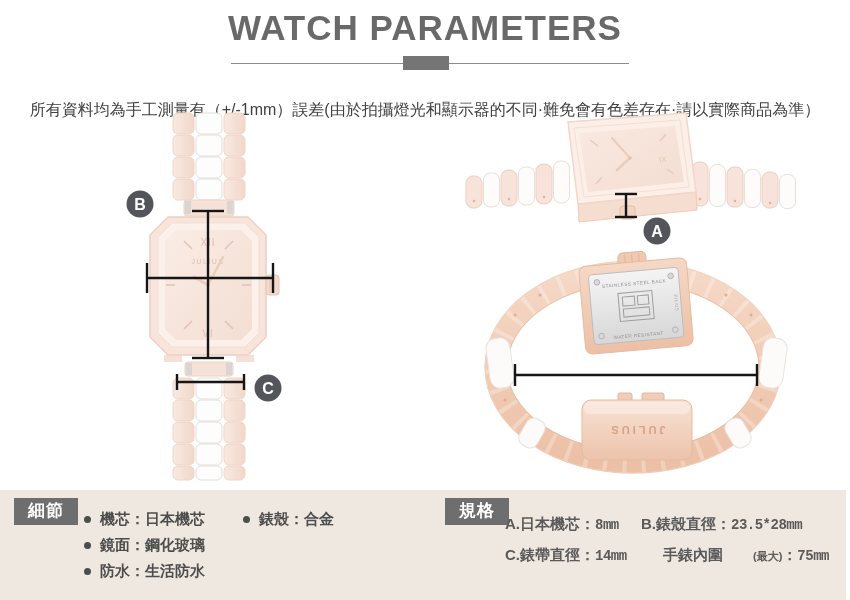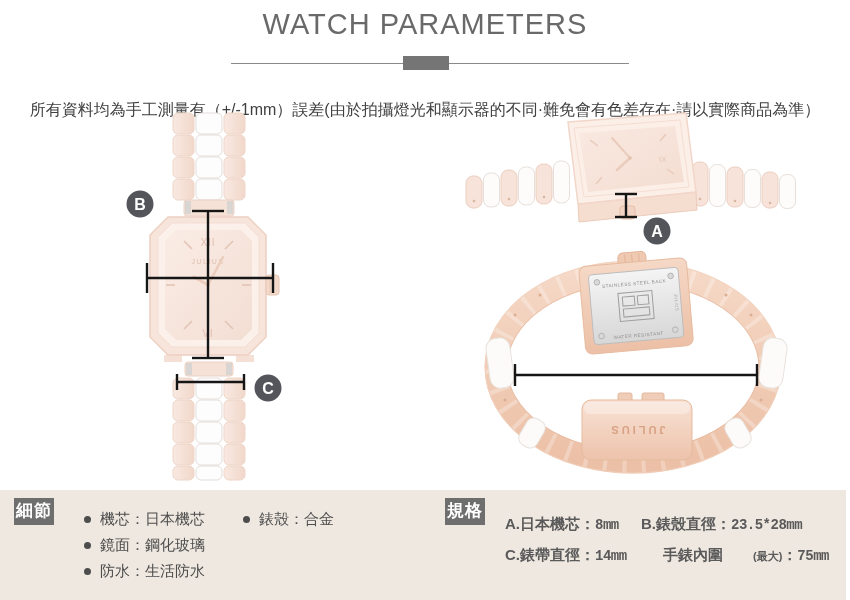--- a/index.html
+++ b/index.html
@@ -8,7 +8,7 @@
 
   
   .title { position:absolute; top:8px; left:0; right:0; margin:0; text-align:center;
-           font-size:29px; font-weight:400; color:#696969; letter-spacing:1px; }
+           font-size:35px; font-weight:700; color:#696969; letter-spacing:1px; }
   .divider-line { position:absolute; top:63px; left:231px; width:398px; height:0;
                   border-top:1.5px solid #8a8a8a; }
   .divider-block { position:absolute; top:56px; left:403px; width:46px; height:14px; background:#757575; }

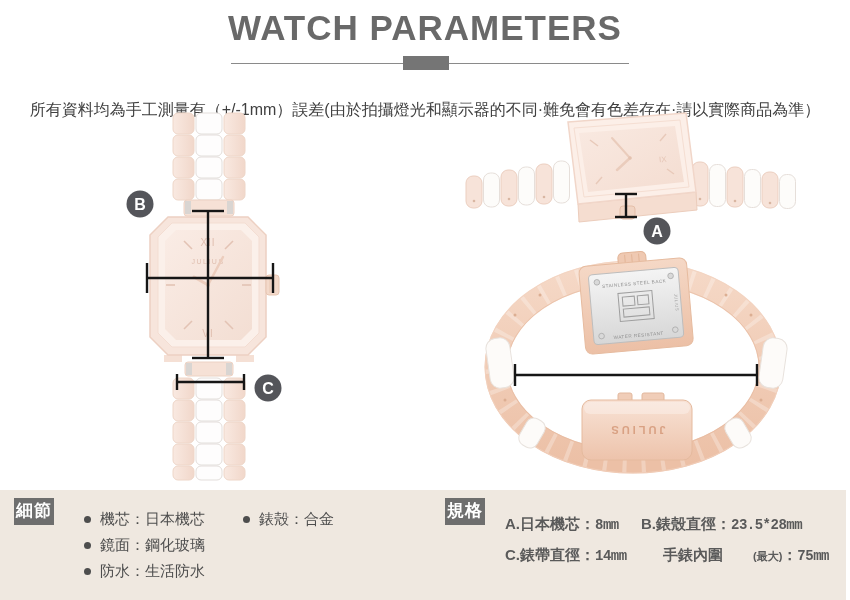--- a/index.html
+++ b/index.html
@@ -24,7 +24,7 @@
   
   .info-panel { position:absolute; left:0; top:490px; width:846px; height:110px; background:#efe8e0; }
   .section-label { position:absolute; top:8px; background:#6e6e6e; color:#ffffff;
-                   font-size:17px; font-weight:600; letter-spacing:1px; padding:1px 2px 3px; }
+                   font-size:17px; font-weight:600; letter-spacing:1px; padding:1px 14px 3px; }
   #details-label { left:14px; }
   #specs-label  { left:445px;text-align:center; }
 

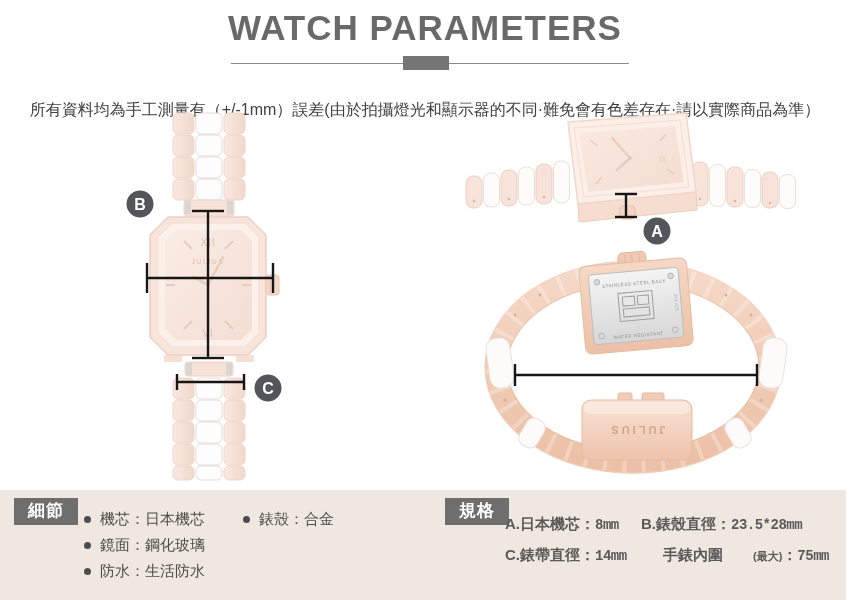--- a/index.html
+++ b/index.html
@@ -30,7 +30,7 @@
 
   .details-cols { position:absolute; left:84px; top:16px; display:flex; gap:38px; }
   .details-cols ul { list-style:none; margin:0; padding:0; }
-  .details-cols li { font-size:15px; font-weight:400; color:#4d4d4d; line-height:26px;
+  .details-cols li { font-size:15px; font-weight:700; color:#4d4d4d; line-height:26px;
                      display:flex; align-items:center; white-space:nowrap; }
   .details-cols li::before { content:""; width:7px; height:7px; border-radius:50%;
                              background:#4d4d4d; margin-right:9px; flex:0 0 auto; }

